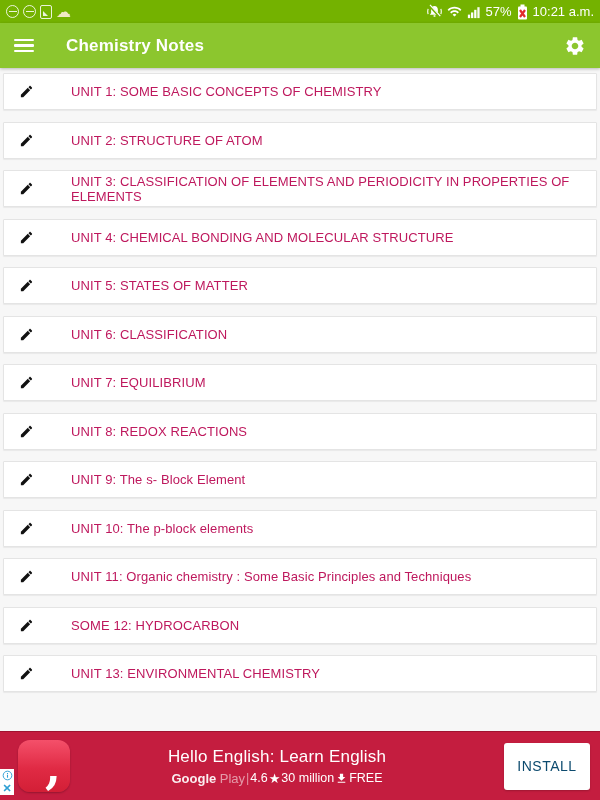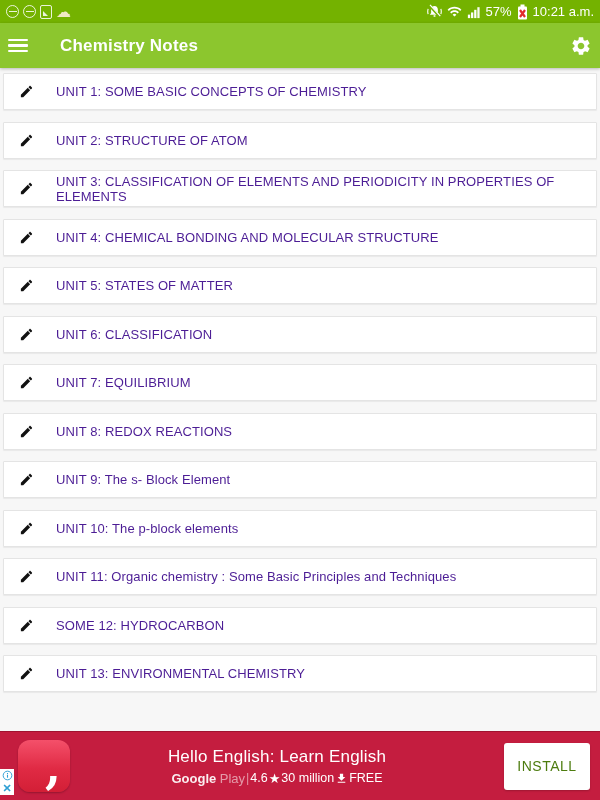--- a/index.html
+++ b/index.html
@@ -36,7 +36,7 @@
   
   .action-bar {
     height:45px; background:#8cc62e; display:flex; align-items:center;
-    padding:0 8px; box-shadow:0 1px 3px rgba(0,0,0,.25); position:relative; z-index:2;
+    padding:0 14px; box-shadow:0 1px 3px rgba(0,0,0,.25); position:relative; z-index:2;
   }
   .hamburger { width:20px; display:flex; flex-direction:column; gap:3px; cursor:pointer; }
   .hamburger span { display:block; height:2.5px; background:#fff; border-radius:1px; }

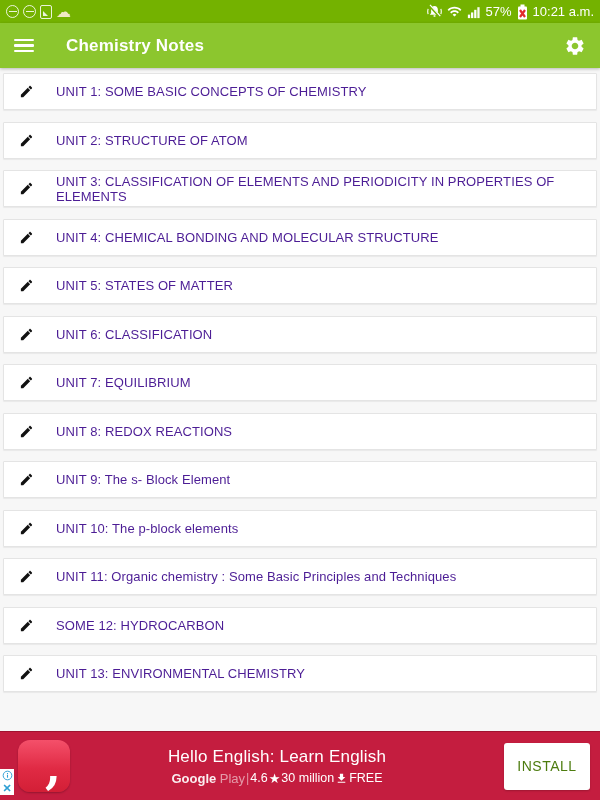--- a/index.html
+++ b/index.html
@@ -52,7 +52,7 @@
   }
   .unit-card .pencil { margin-left:15px; display:flex; }
   .unit-card .unit-label {
-    margin-left:22px; font-size:13px; color:#4c1d95; letter-spacing:.1px;
+    margin-left:37px; font-size:13px; color:#be185d; letter-spacing:.1px;
   }
 
   

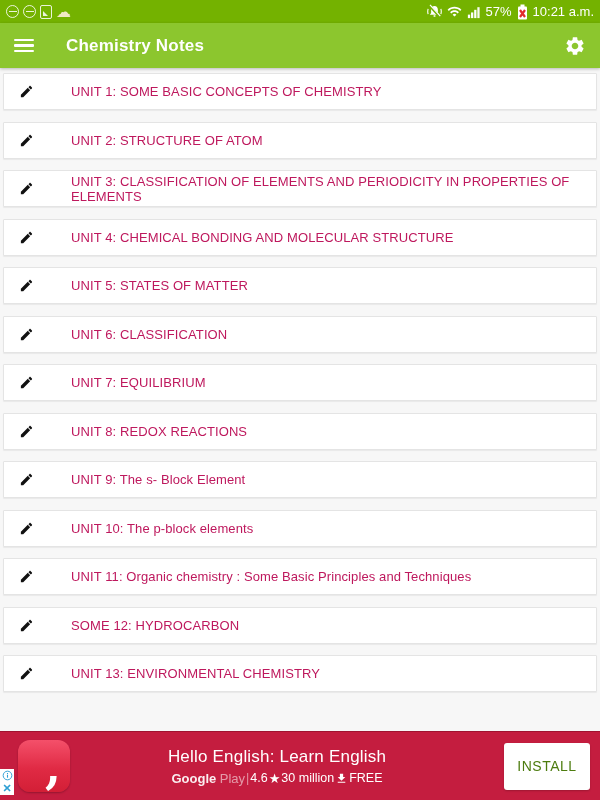--- a/index.html
+++ b/index.html
@@ -85,7 +85,7 @@
   .ad-star { font-size:13px; }
   .ad-dl { display:inline-flex; }
   .install-btn {
-    flex:0 0 auto; margin-right:10px; background:#fff; color:#4d7c0f;
+    flex:0 0 auto; margin-right:10px; background:#fff; color:#0c4a6e;
     border:none; border-radius:3px; width:86px; height:47px;
     font-size:14px; letter-spacing:.5px; font-family:"Liberation Sans",sans-serif;
     cursor:pointer; box-shadow:0 1px 2px rgba(0,0,0,.2);

